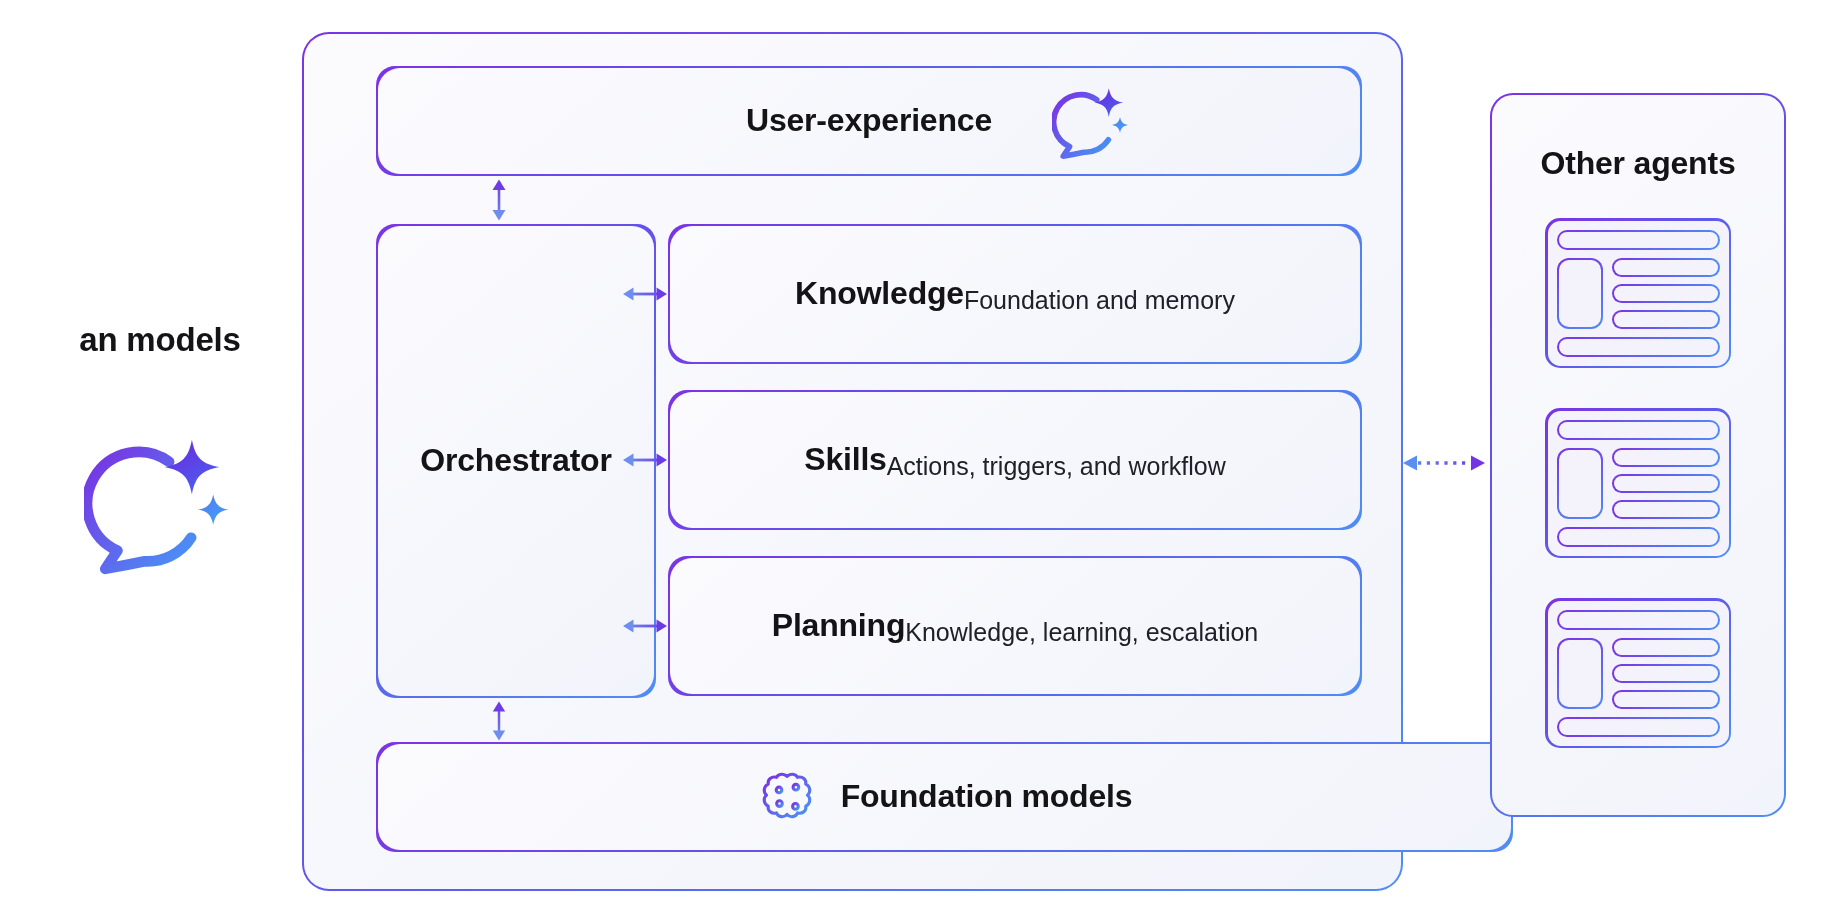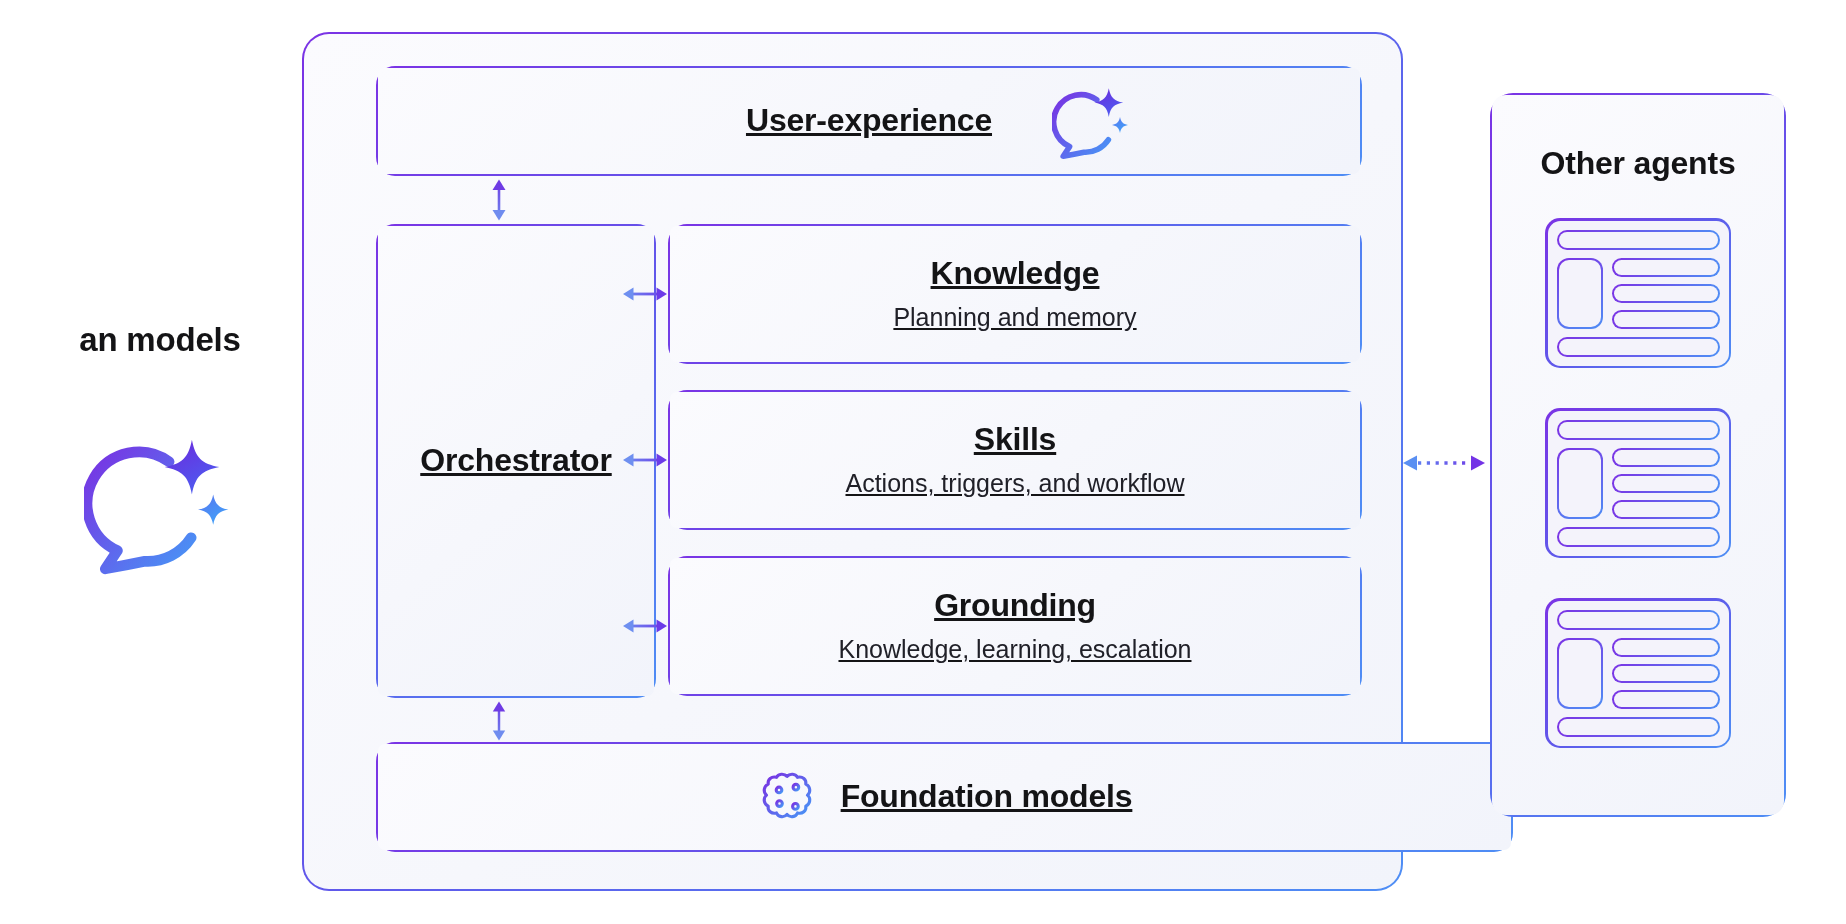--- a/index.html
+++ b/index.html
@@ -23,7 +23,7 @@
   .main-inner{border-radius:25px;position:relative;display:block;}
 
   .box{border-radius:19px;}
-  .box .ginner{border-radius:7px;text-decoration:underline;}
+  .box .ginner{border-radius:22px;}
   .ux{left:72px;top:32px;width:986px;height:110px;}
   .orch{left:72px;top:190px;width:280px;height:474px;}
   .module{left:364px;width:694px;height:140px;}

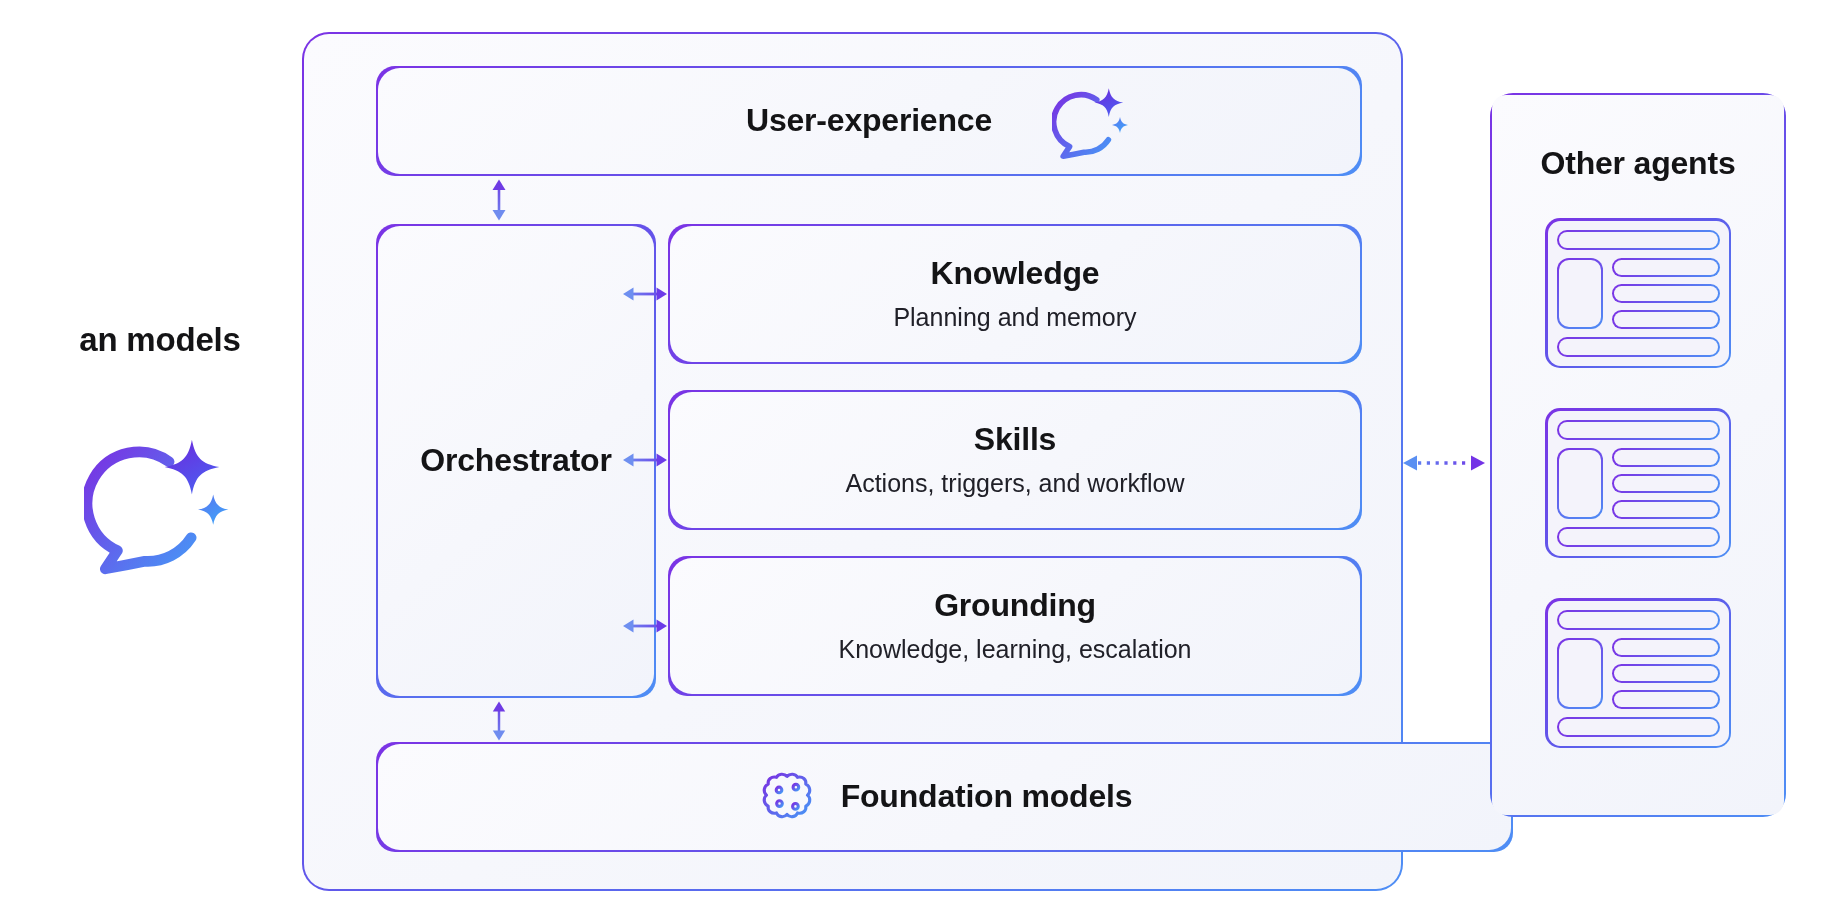--- a/index.html
+++ b/index.html
@@ -40,7 +40,7 @@
 
   
   .panel-wrap{left:1490px;top:93px;width:296px;height:724px;border-radius:23px;}
-  .panel-inner{border-radius:14px;flex-direction:column;justify-content:flex-start;}
+  .panel-inner{border-radius:21px;flex-direction:column;justify-content:flex-start;}
   .panel-title{margin-top:50px;font-size:32px;font-weight:700;letter-spacing:-0.2px;color:#141416;}
   .cards{margin-top:36px;display:flex;flex-direction:column;gap:40px;align-items:center;}
 

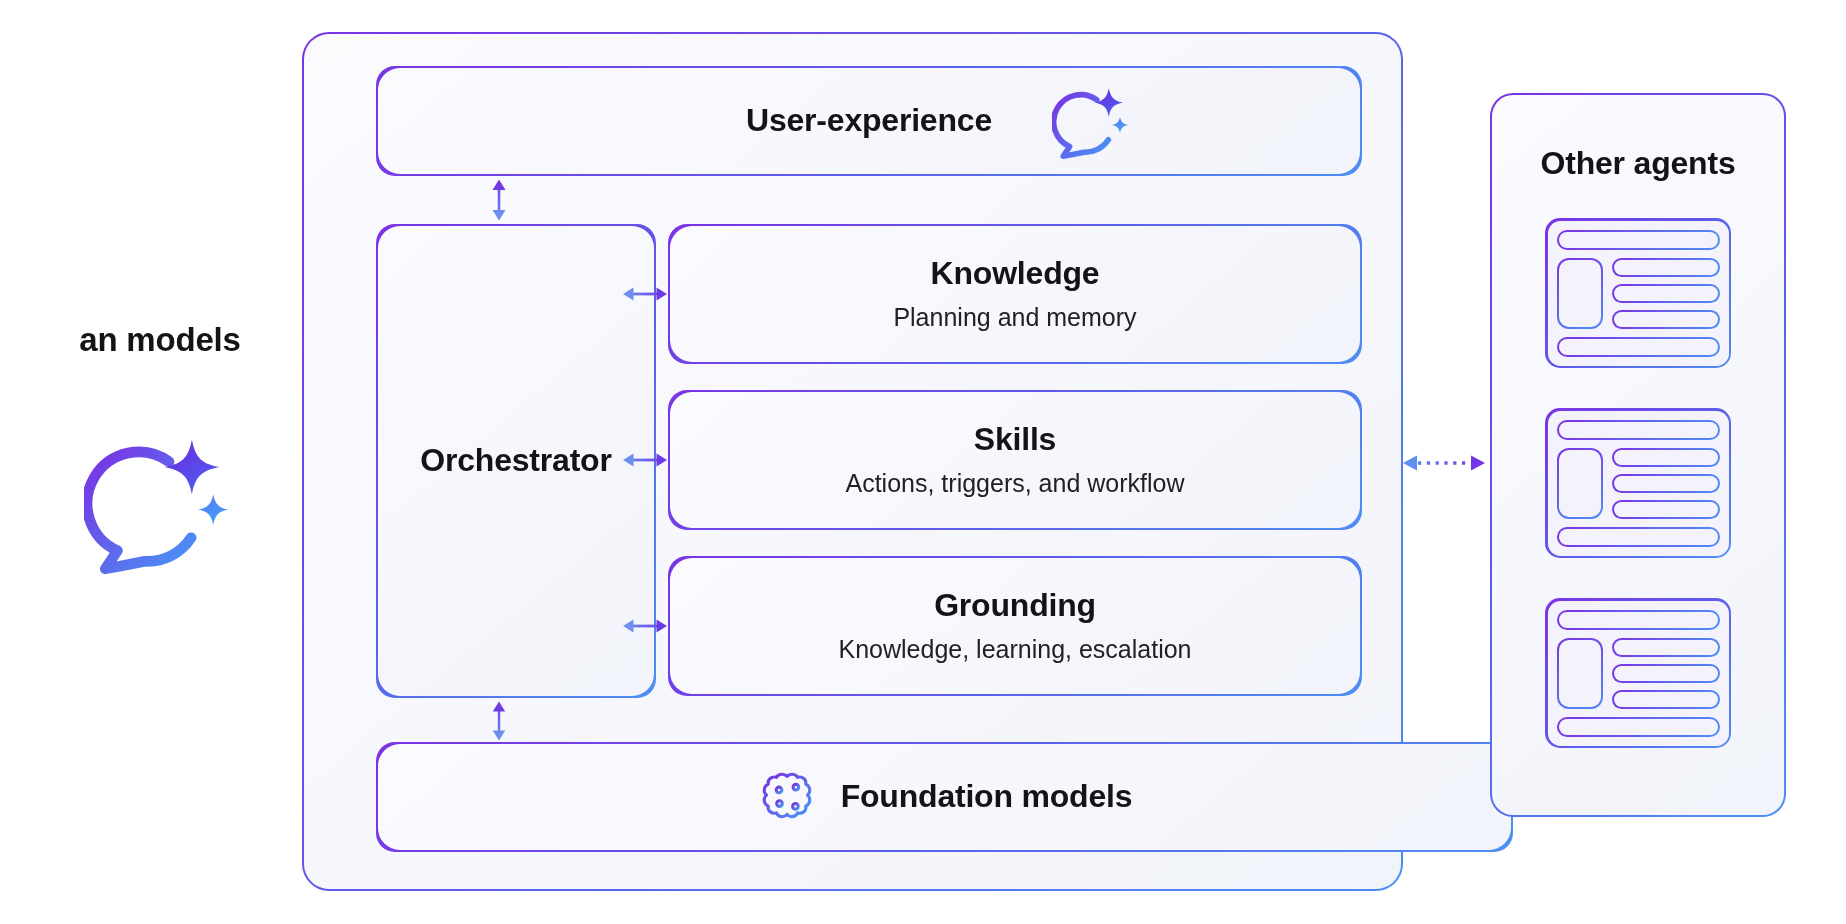--- a/index.html
+++ b/index.html
@@ -32,7 +32,7 @@
 
   .box-title{font-size:32px;font-weight:700;letter-spacing:-0.2px;color:#141416;line-height:1.1;}
   .box-subtitle{font-size:25px;font-weight:400;color:#202028;margin-top:13px;line-height:1.1;}
-  .col{flex-direction:column;}
+  .col{flex-direction:row;}
   .ux-icon{position:absolute;left:676px;top:15px;}
   .foundation .ginner{gap:24px;}
 

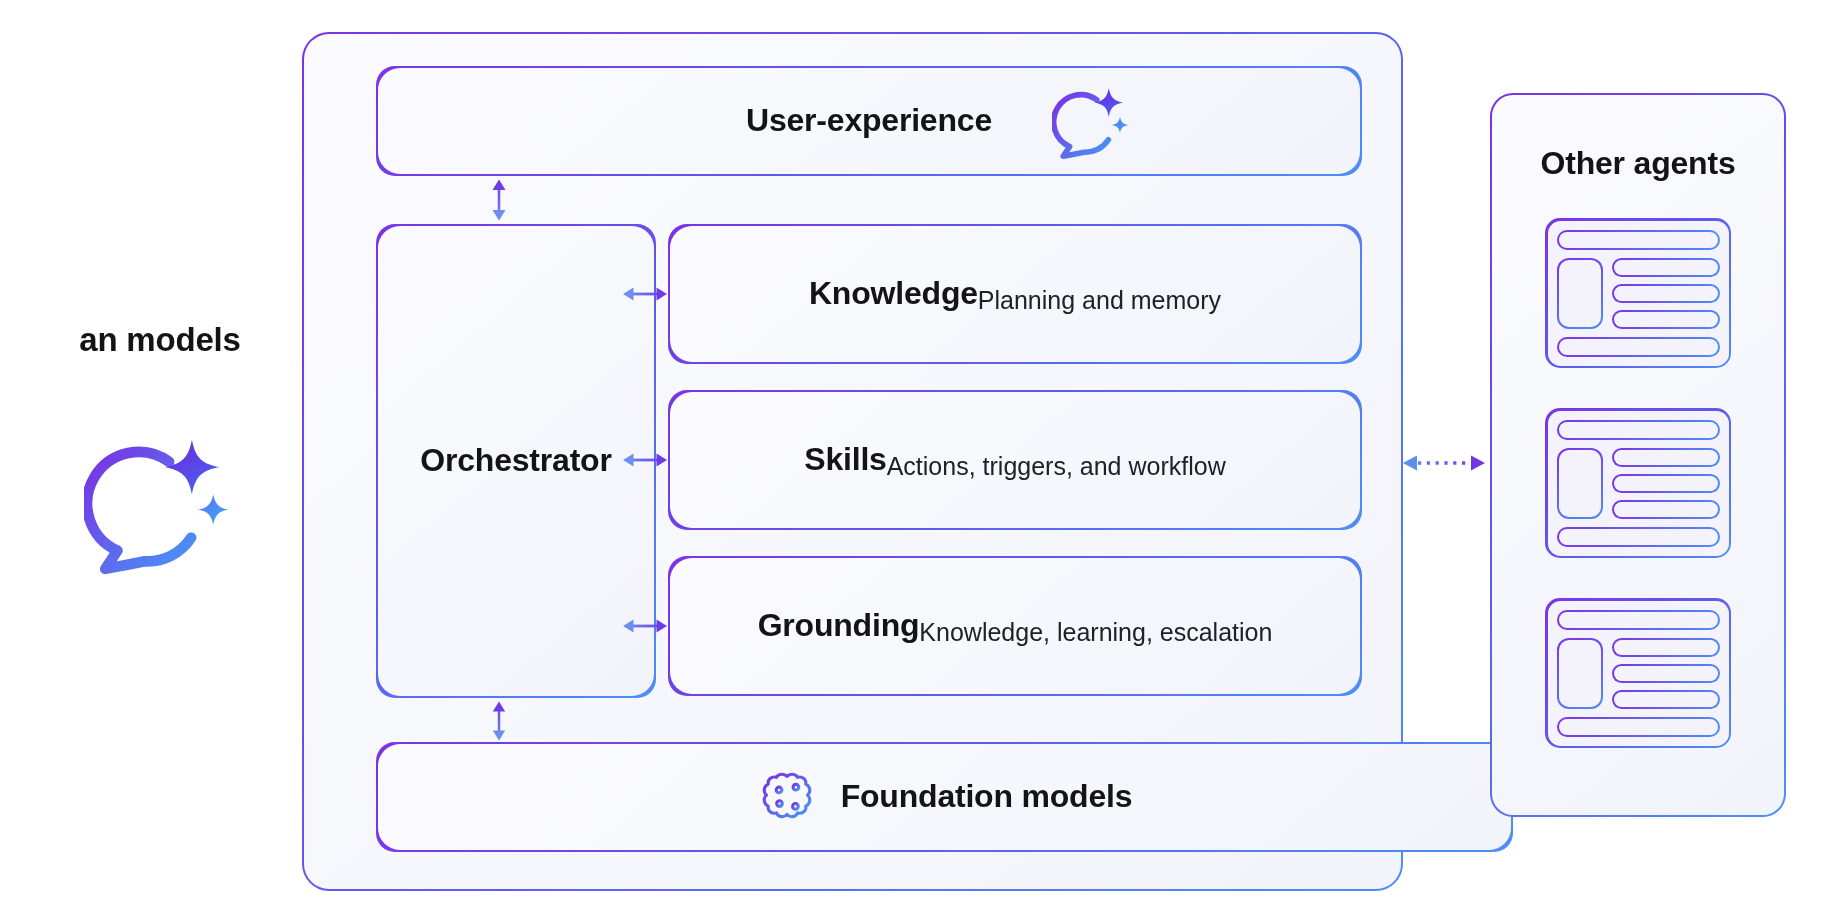--- a/index.html
+++ b/index.html
@@ -140,7 +140,7 @@
       <div class="gwrap box module m0">
         <div class="ginner col">
           <span class="box-title">Knowledge</span>
-          <span class="box-subtitle">Planning and memory</span>
+          <span class="box-subtitle">Foundation and memory</span>
         </div>
       </div>
 

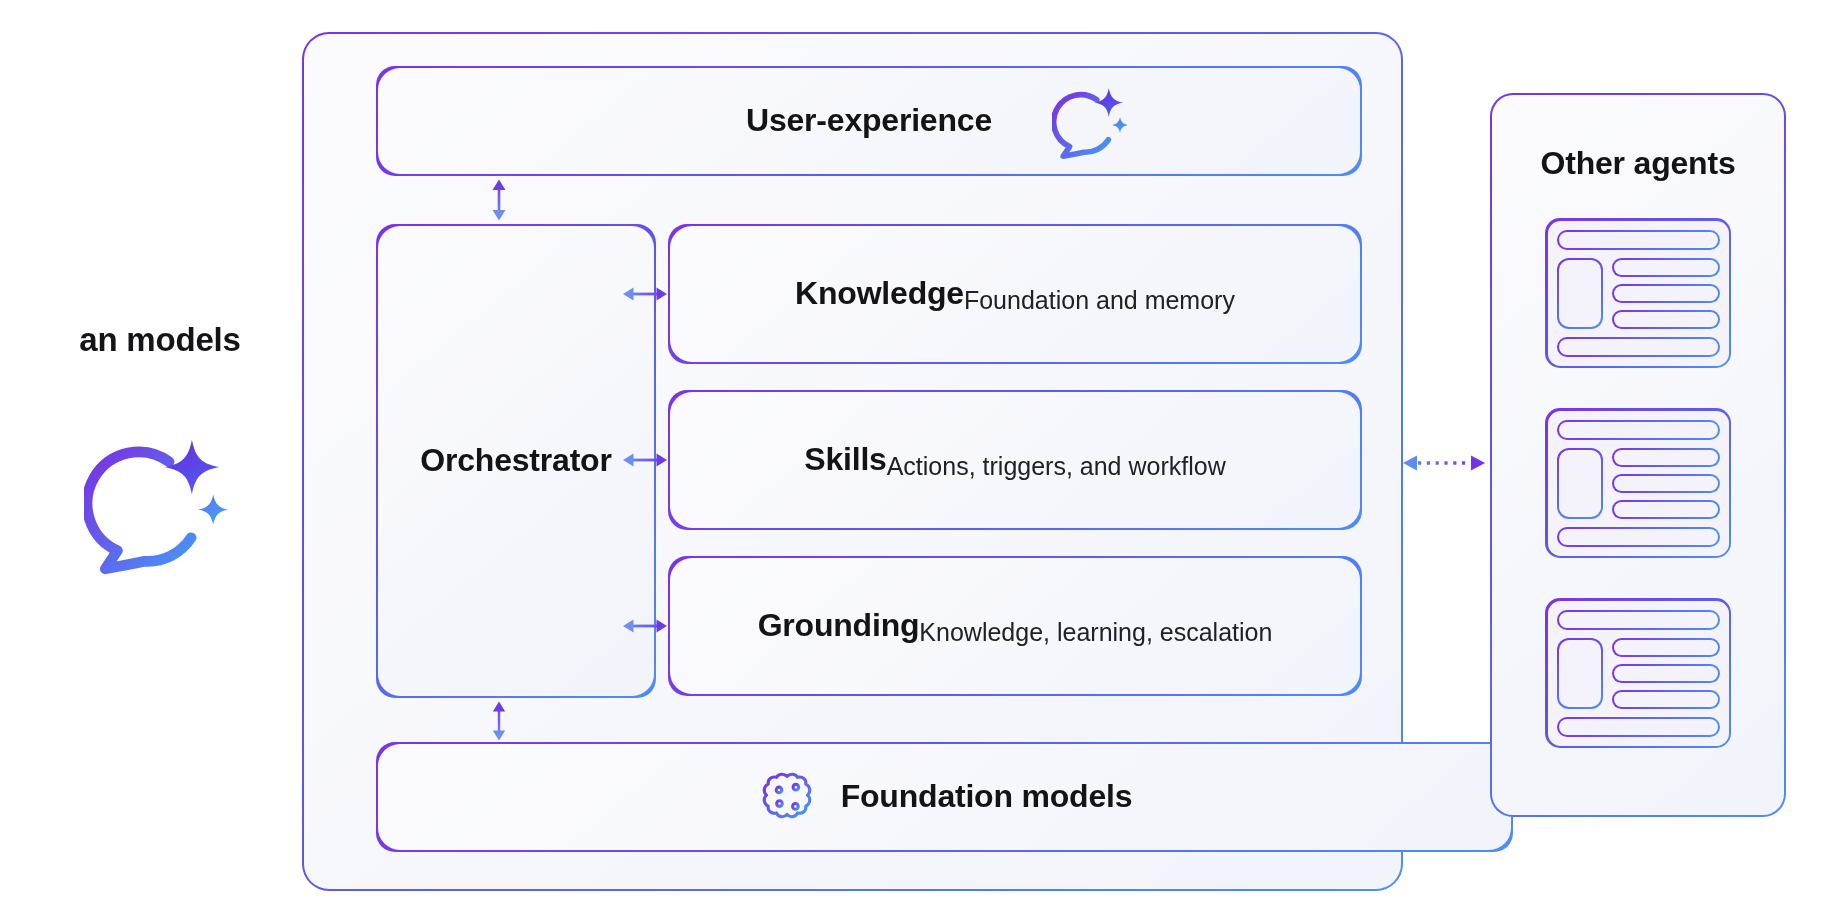--- a/index.html
+++ b/index.html
@@ -153,7 +153,7 @@
 
       <div class="gwrap box module m2">
         <div class="ginner col">
-          <span class="box-title">Grounding</span>
+          <span class="box-title">Planning</span>
           <span class="box-subtitle">Knowledge, learning, escalation</span>
         </div>
       </div>

